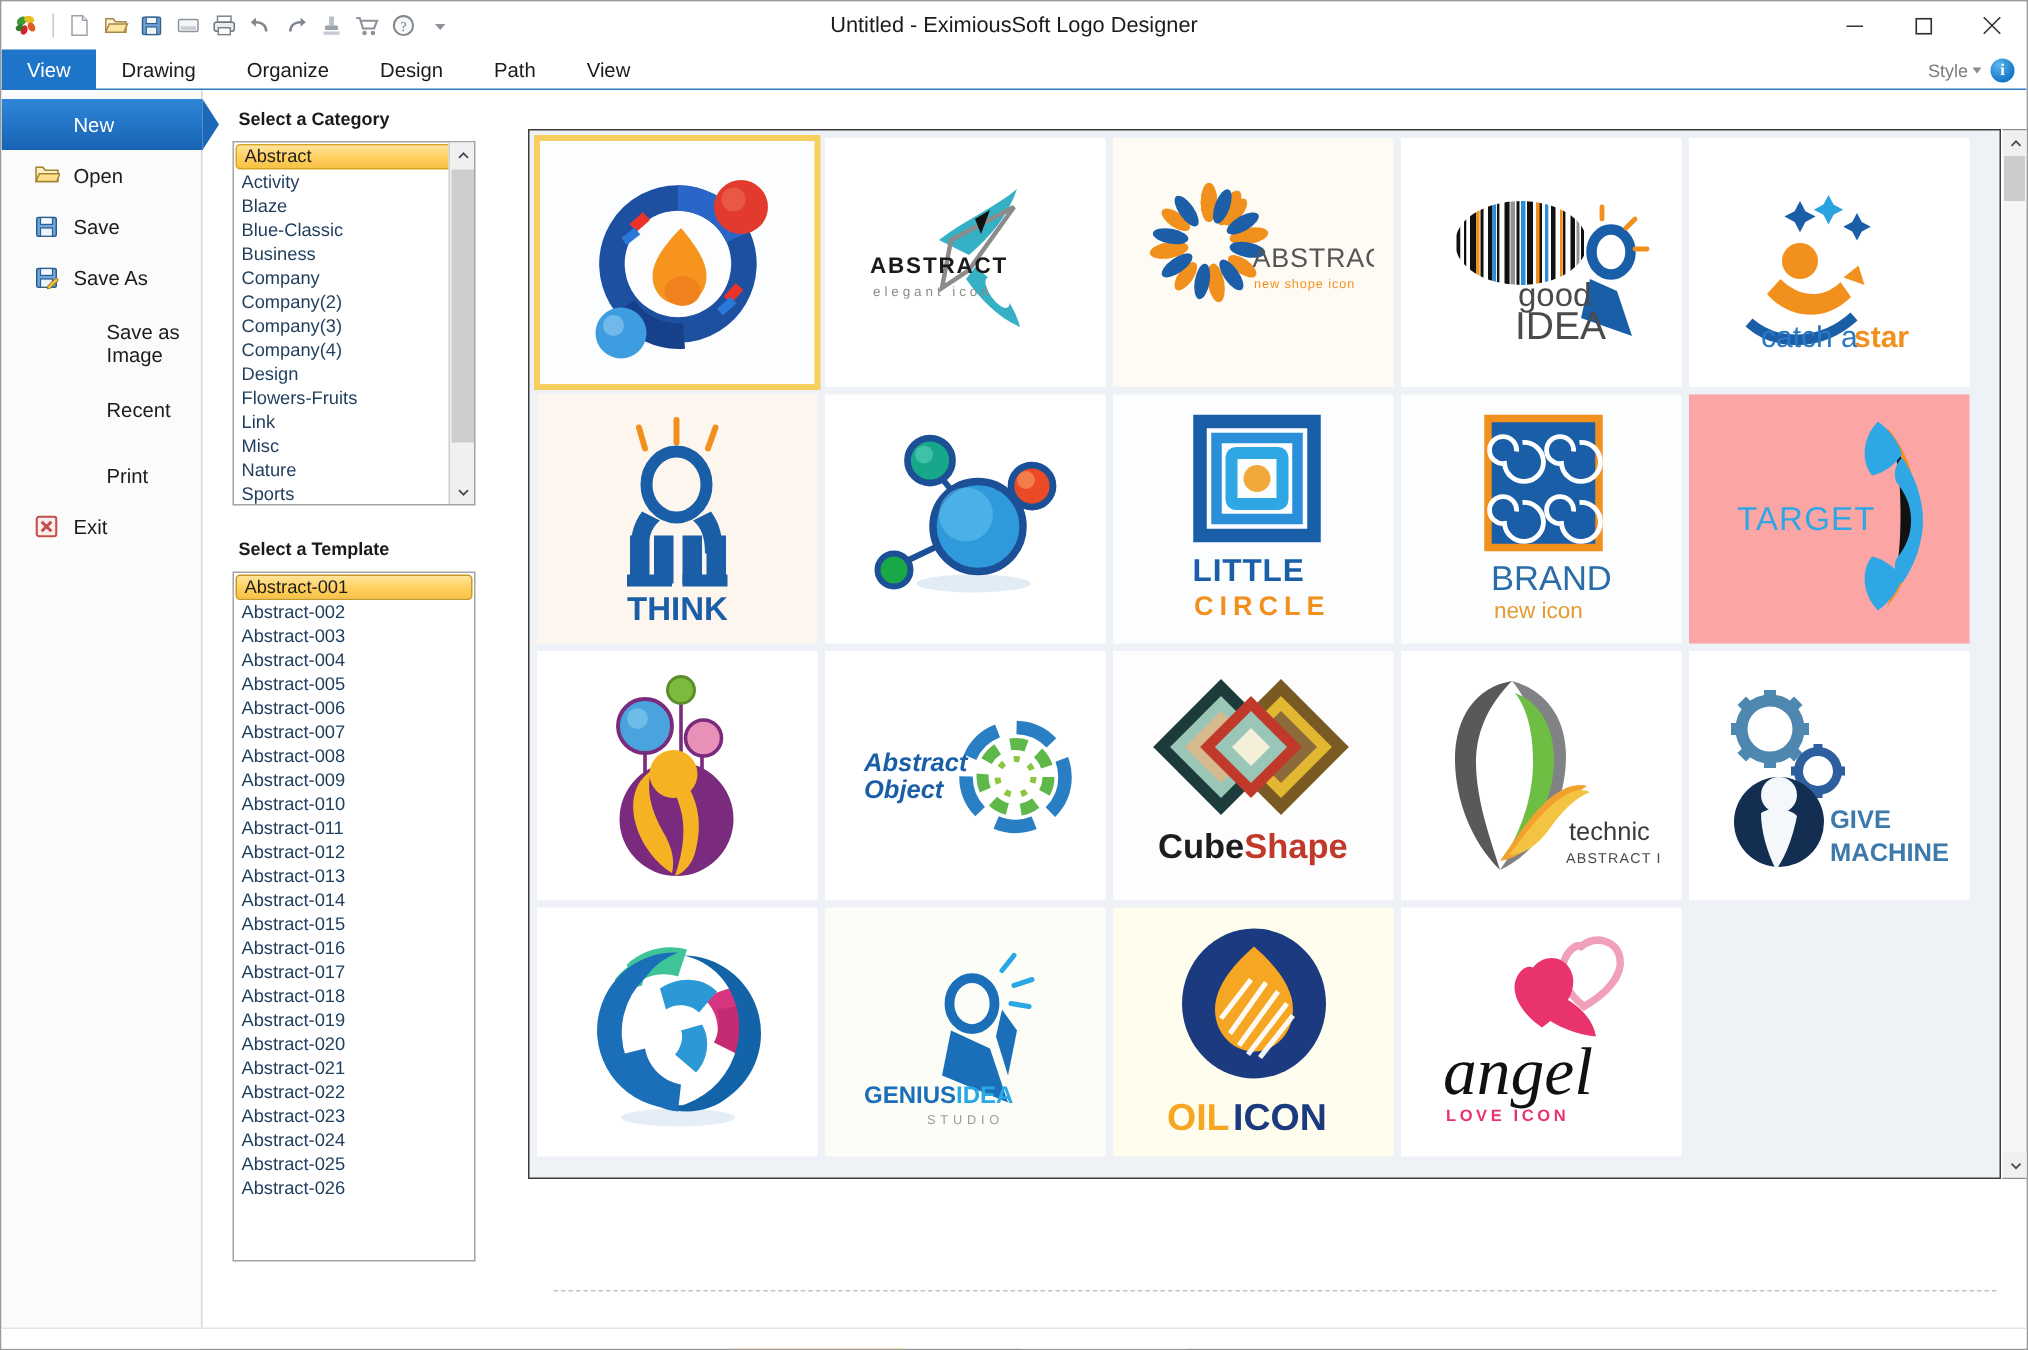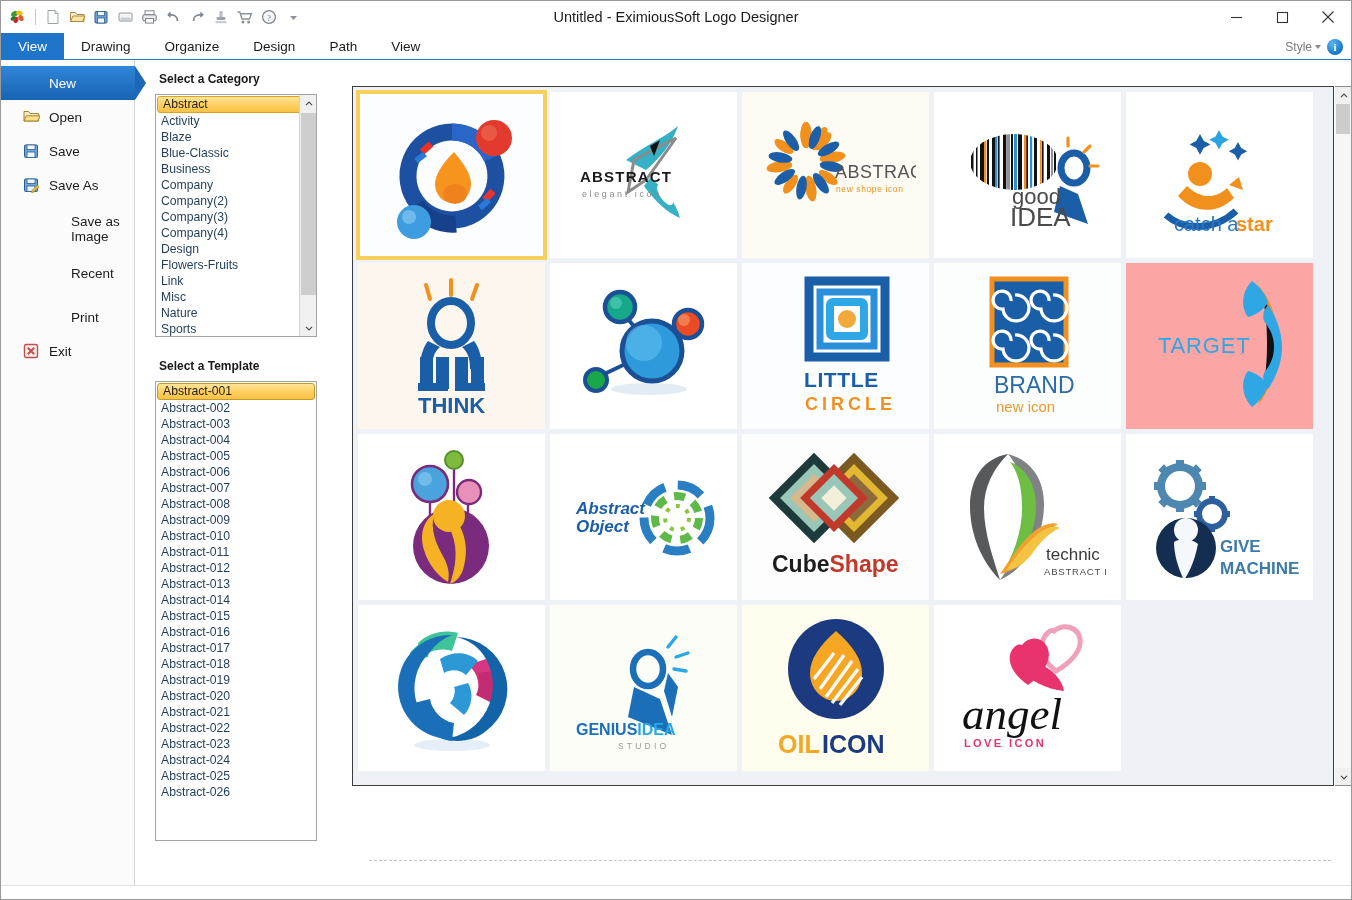--- a/index.html
+++ b/index.html
@@ -752,7 +752,7 @@
     </svg>
               </div>
             </div>
-            <div class="cell" style="background: rgb(252, 253, 255); justify-content: flex-end;">
+            <div class="cell" style="background: rgb(252, 253, 255);">
               <div class="thumb">
                 <svg viewBox="0 0 160 150" width="160" height="150">
       <rect x="44" y="10" width="76" height="76" fill="none" stroke="#1b5ea8" stroke-width="9"></rect>

